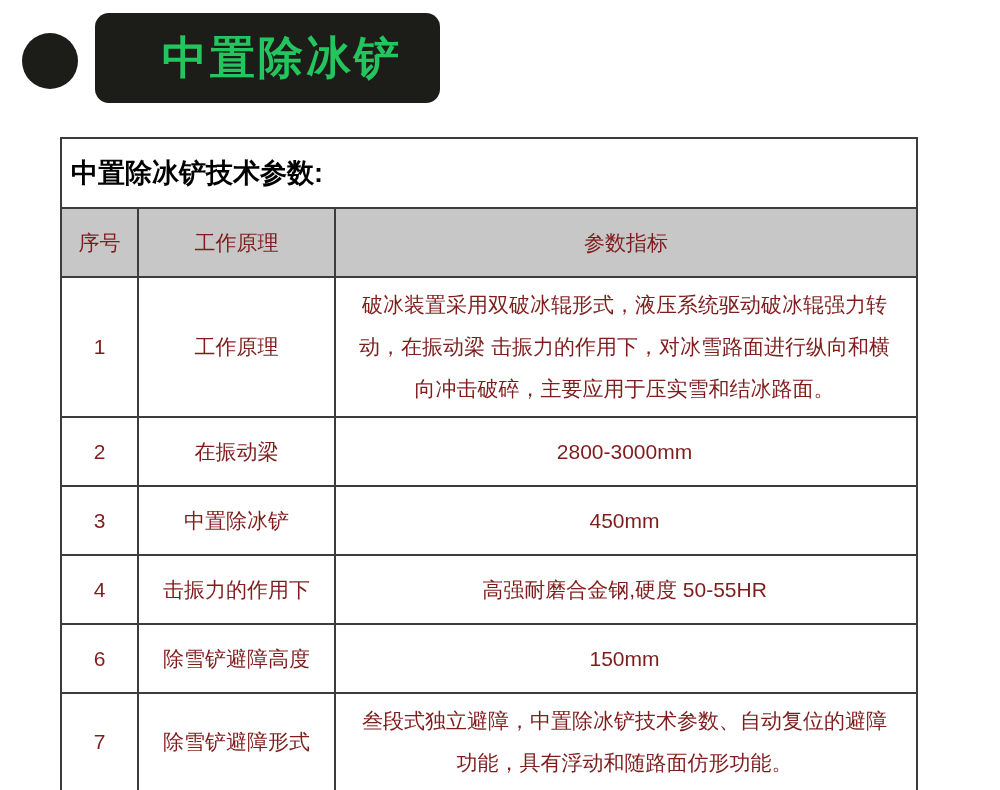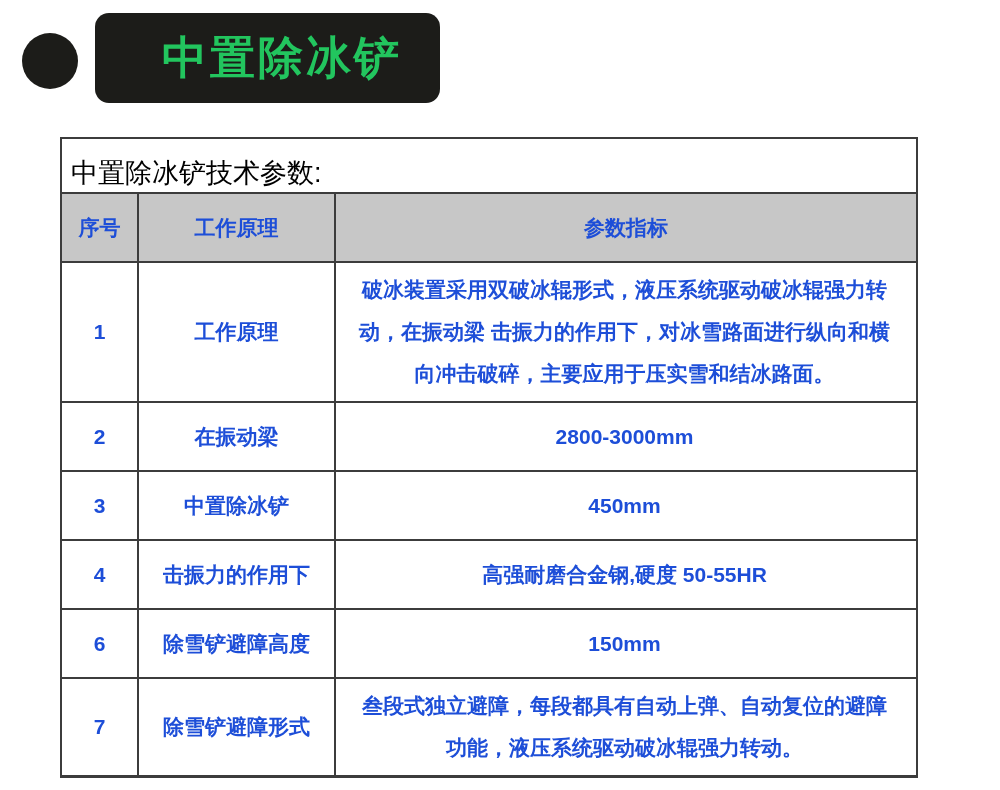--- a/index.html
+++ b/index.html
@@ -57,11 +57,11 @@
     background: #ffffff;
   }
   .panel-title {
-    height: 53px;
+    height: 68px;
     line-height: 68px;
     padding-left: 9px;
     font-size: 27px;
-    font-weight: normal;
+    font-weight: bold;
     color: #000000;
     white-space: nowrap;
   }

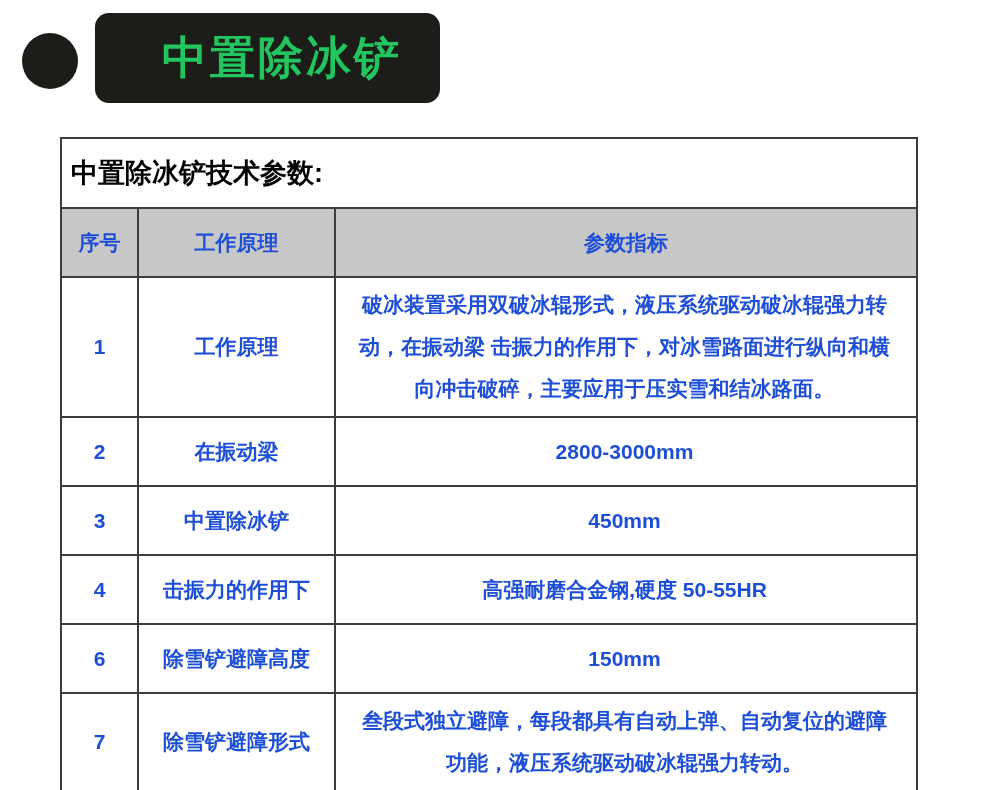--- a/index.html
+++ b/index.html
@@ -72,8 +72,8 @@
   }
   .spec-table th, .spec-table td {
     border: 2px solid #3c3c3c;
-    font-weight: bold;
-    color: #1d4ed8;
+    font-weight: normal;
+    color: #7f1d1d;
     box-sizing: border-box;
   }
   

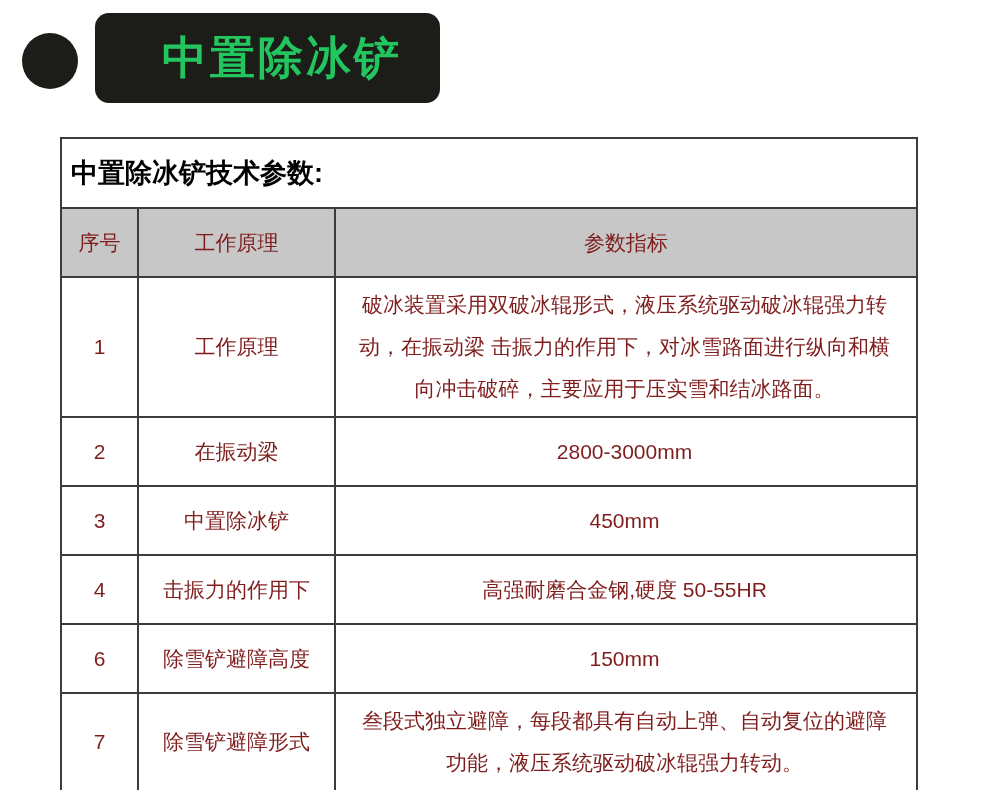--- a/index.html
+++ b/index.html
@@ -158,7 +158,7 @@
         <tr class="row-last">
           <td class="c-no">7</td>
           <td class="c-item">除雪铲避障形式</td>
-          <td class="c-value">叁段式独立避障，每段都具有自动上弹、自动复位的避障 功能，液压系统驱动破冰辊强力转动。</td>
+          <td class="c-value">叁段式独立避障，中置除冰铲技术参数、自动复位的避障 功能，具有浮动和随路面仿形功能。</td>
         </tr>
       </tbody>
     </table>

